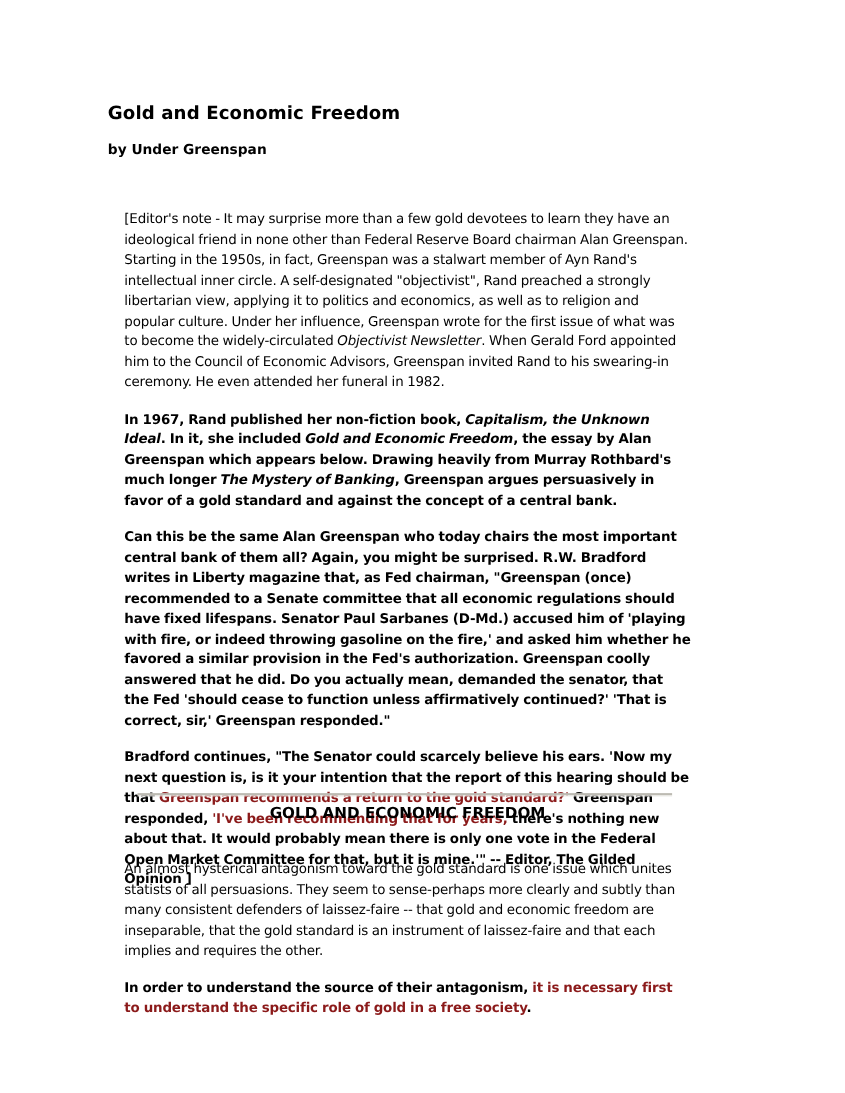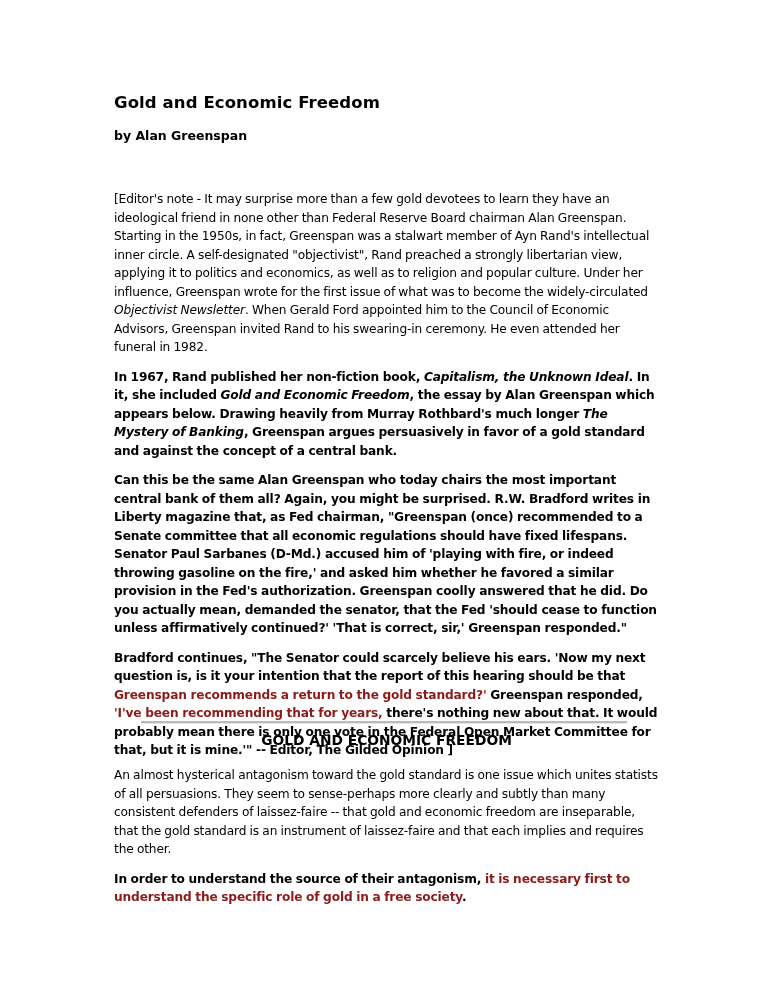--- a/index.html
+++ b/index.html
@@ -17,7 +17,7 @@
     }
     .page {
       position: absolute;
-      left: 114px;
+      left: 98px;
       top: 92px;
       width: 545px;
     }

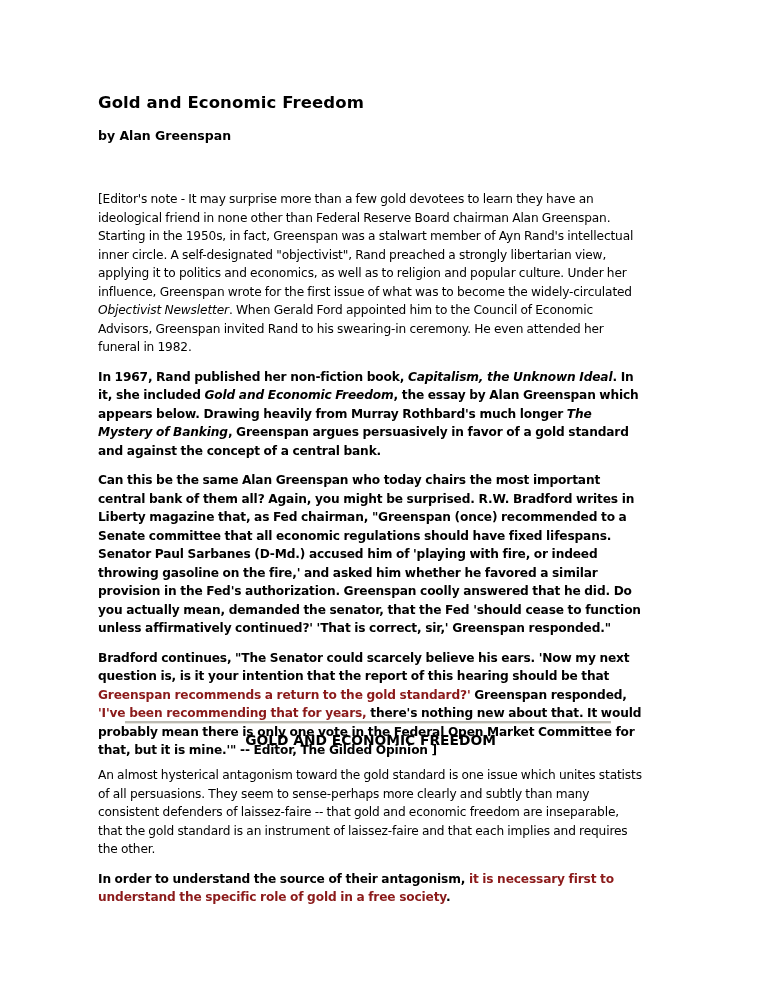--- a/index.html
+++ b/index.html
@@ -77,7 +77,7 @@
 
 <div class="page">
   <h1 class="doc-title">Gold and Economic Freedom</h1>
-  <div class="byline">by Alan Greenspan</div>
+  <div class="byline">by Under Greenspan</div>
 
   <p class="body p1"><span>[Editor's note - It may surprise more than a few gold devotees to learn they have an ideological friend in none other than Federal Reserve Board chairman Alan Greenspan. Starting in the 1950s, in fact, Greenspan was a stalwart member of Ayn Rand's intellectual inner circle. A self-designated "objectivist", Rand preached a strongly libertarian view, applying it to politics and economics, as well as to religion and popular culture. Under her influence, Greenspan wrote for the first issue of what was to become the widely-circulated </span><i>Objectivist Newsletter</i><span>. When Gerald Ford appointed him to the Council of Economic Advisors, Greenspan invited Rand to his swearing-in ceremony. He even attended her funeral in 1982.</span></p>
 

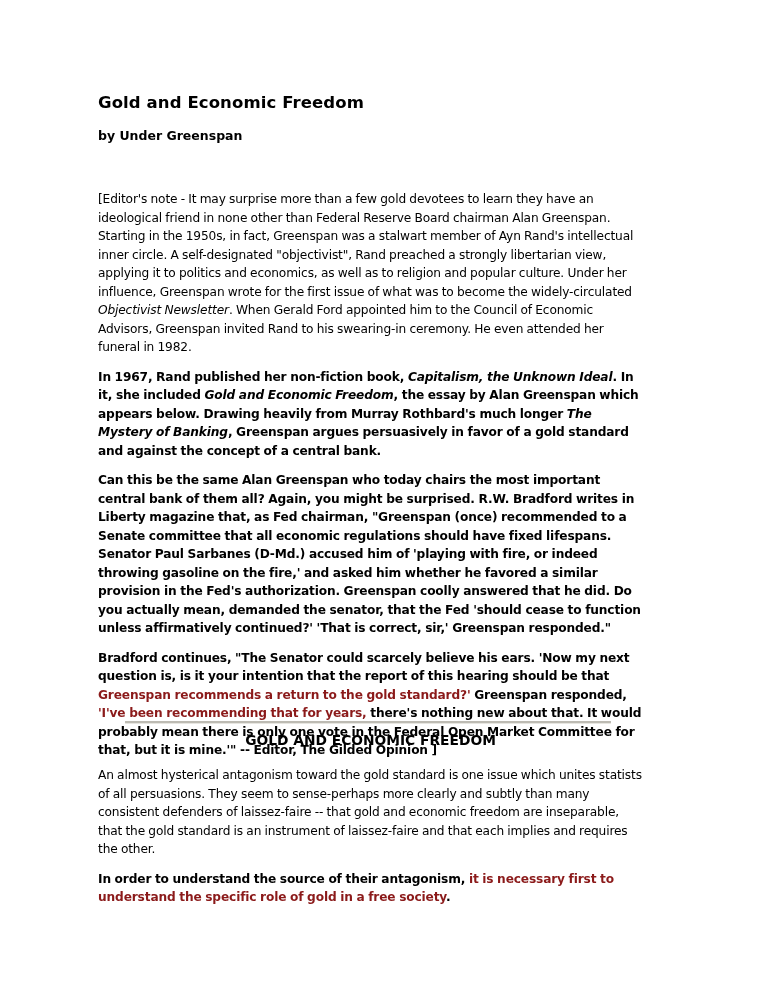--- a/index.html
+++ b/index.html
@@ -38,7 +38,7 @@
     p.body {
       font-size: 12.2px;
       line-height: 18.5px;
-      margin: 0;
+      margin: 15px;
       letter-spacing: -0.15px;
       word-spacing: -0.4px;
     }

